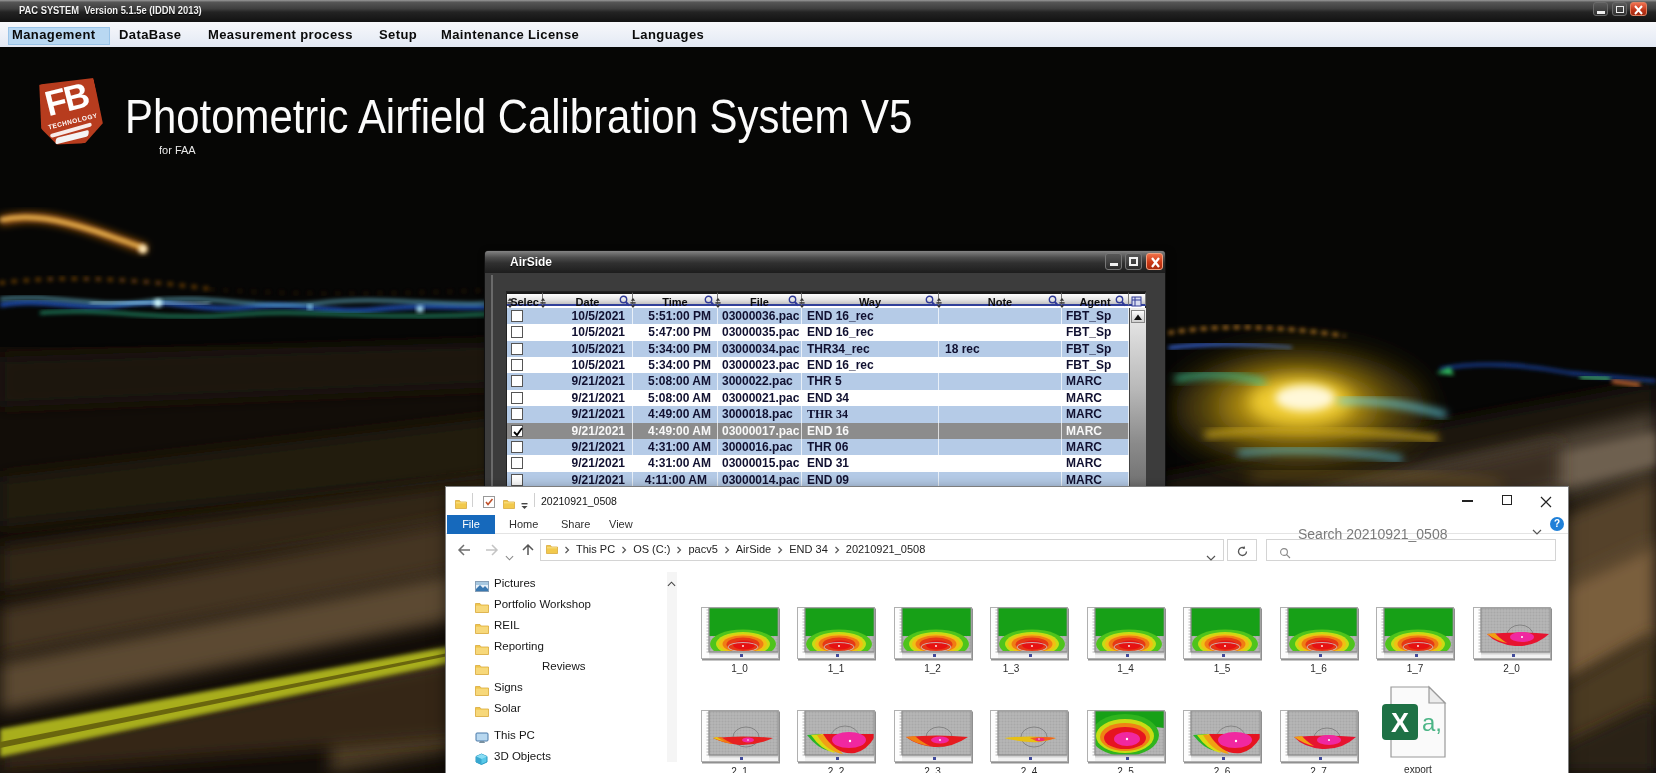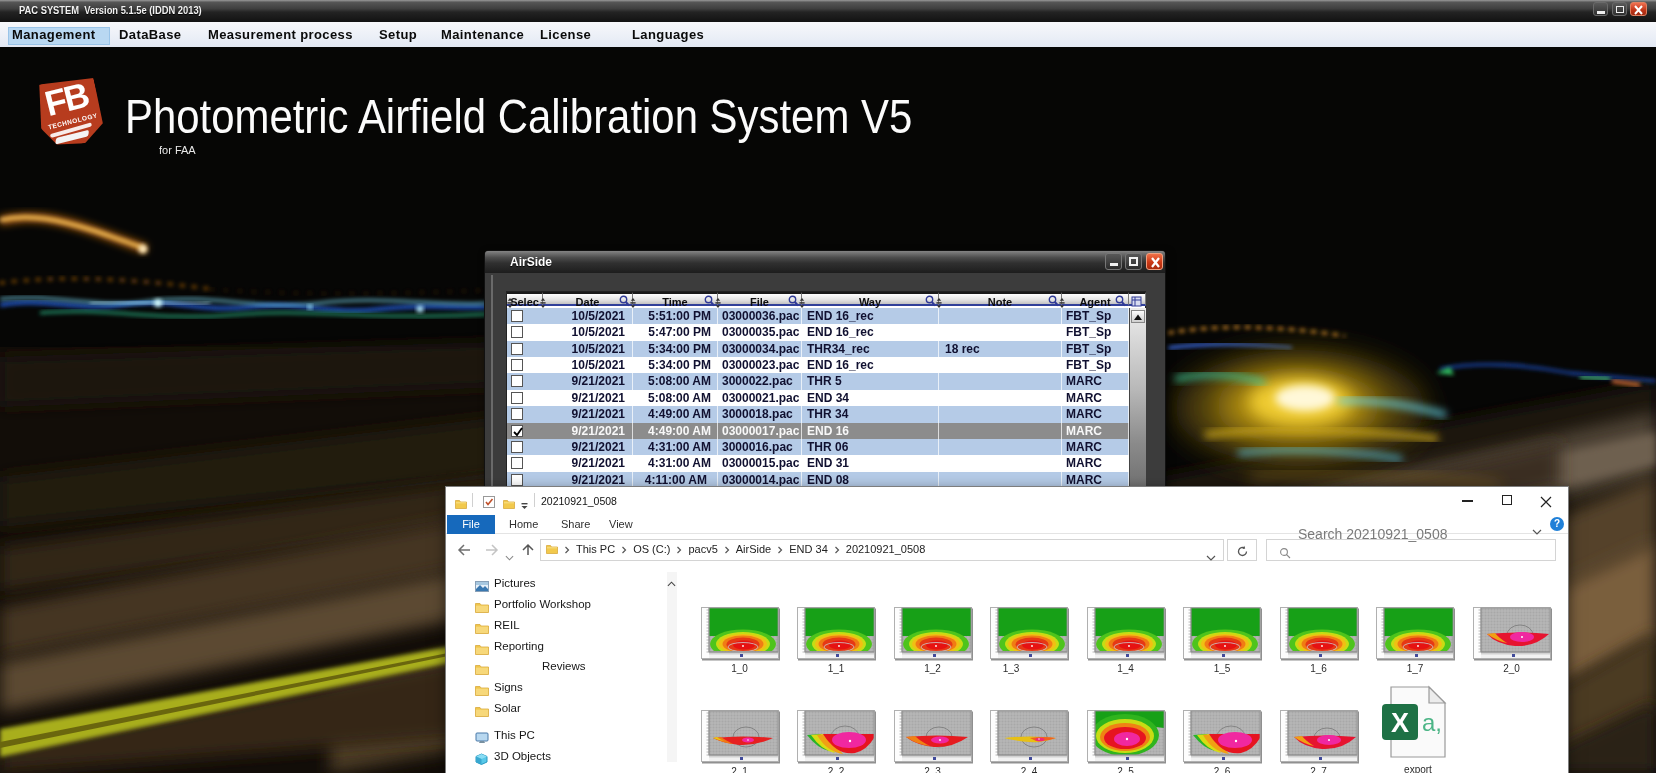--- a/index.html
+++ b/index.html
@@ -170,7 +170,7 @@
   <div class="abs mitem" style="left:208px;">Measurement process</div>
   <div class="abs mitem" style="left:379px;">Setup</div>
   <div class="abs mitem" style="left:441px;">Maintenance</div>
-  <div class="abs mitem" style="left:540px;">License</div>
+  <div class="abs mitem" style="left:528px;">License</div>
   <div class="abs mitem" style="left:632px;">Languages</div>
 
   <div class="abs" id="logo">

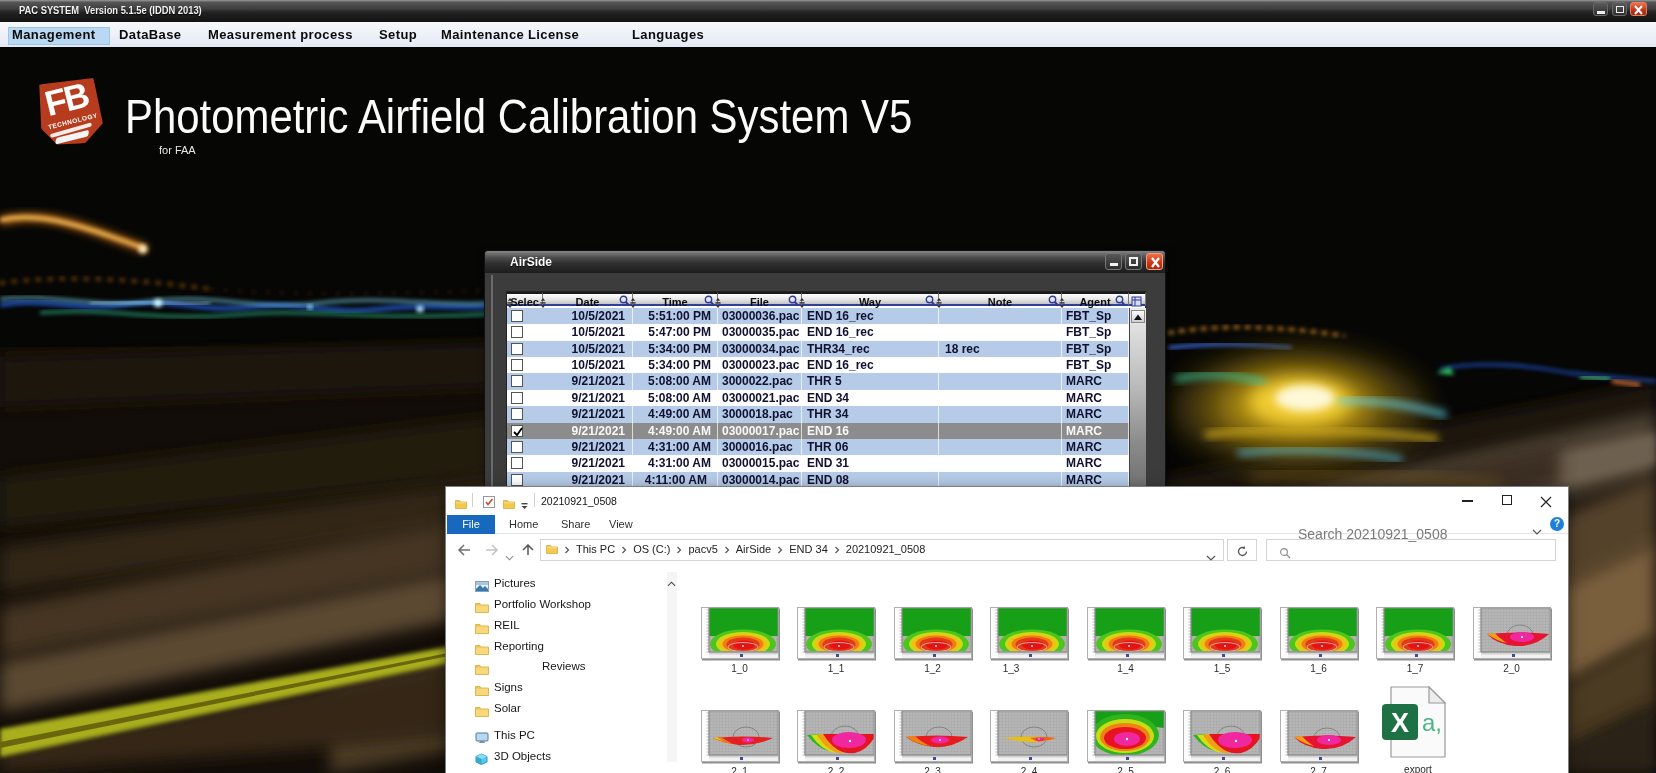--- a/index.html
+++ b/index.html
@@ -325,7 +325,7 @@
           <div class="abs cell" style="left:36px;width:90px;text-align:right;padding-right:7px;">9/21/2021</div>
           <div class="abs cell" style="left:126px;width:85px;text-align:right;padding-right:6px;">4:49:00 AM</div>
           <div class="abs cell" style="left:211px;width:84px;padding-left:4px;">3000018.pac</div>
-          <div class="abs cell" style="left:295px;width:137px;padding-left:5px;">THR 34</div>
+          <div class="abs cell" style="left:295px;width:137px;padding-left:5px;font-family:Liberation Serif, serif;">THR 34</div>
           <div class="abs cell" style="left:432px;width:123px;padding-left:6px;"></div>
           <div class="abs cell" style="left:555px;width:67px;padding-left:4px;">MARC</div>
         </div>

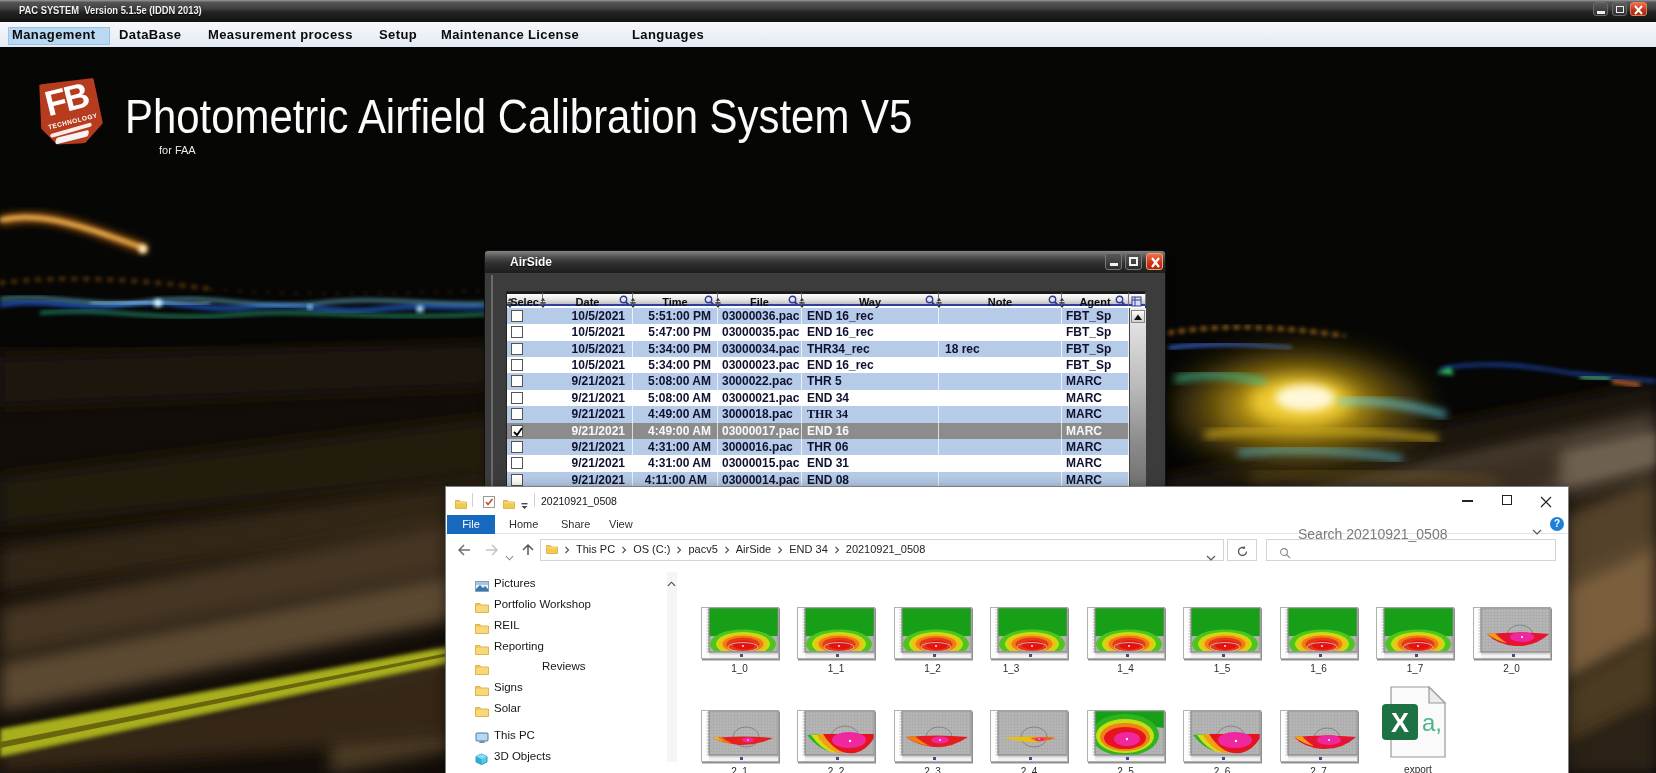--- a/index.html
+++ b/index.html
@@ -365,7 +365,7 @@
           <div class="abs cell" style="left:36px;width:90px;text-align:right;padding-right:7px;">9/21/2021</div>
           <div class="abs cell" style="left:126px;width:85px;text-align:right;padding-right:10px;">4:11:00 AM</div>
           <div class="abs cell" style="left:211px;width:84px;padding-left:4px;">03000014.pac</div>
-          <div class="abs cell" style="left:295px;width:137px;padding-left:5px;">END 08</div>
+          <div class="abs cell" style="left:295px;width:137px;padding-left:5px;">END 09</div>
           <div class="abs cell" style="left:432px;width:123px;padding-left:6px;"></div>
           <div class="abs cell" style="left:555px;width:67px;padding-left:4px;">MARC</div>
         </div>

